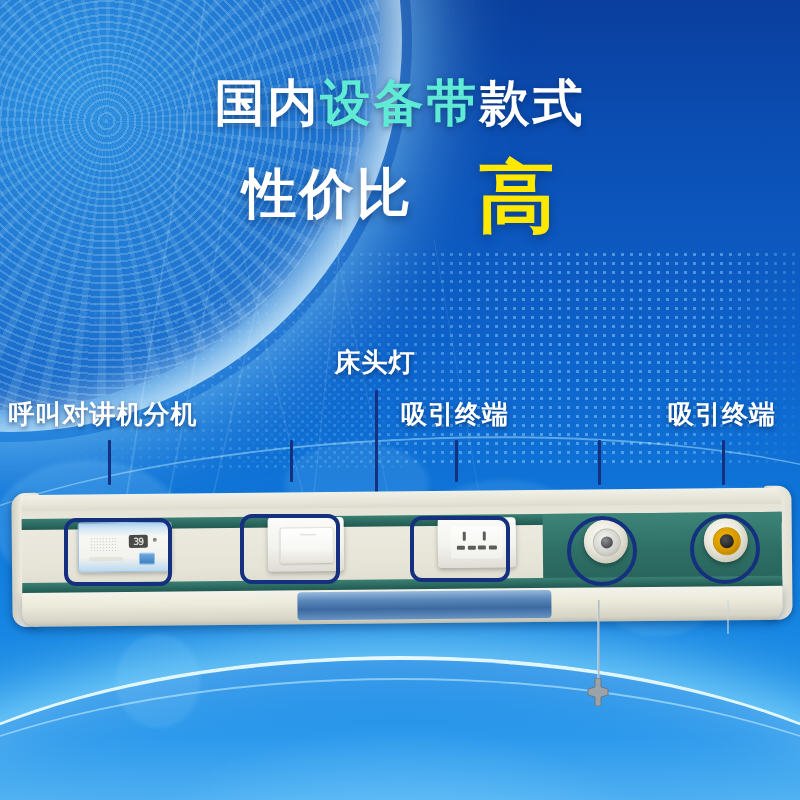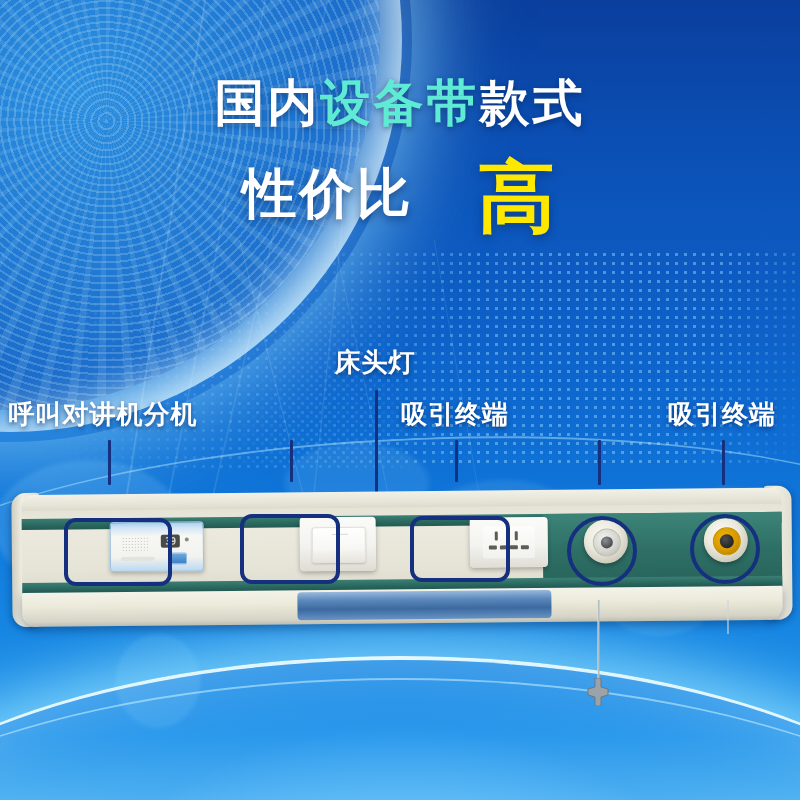--- a/index.html
+++ b/index.html
@@ -191,7 +191,7 @@
   }
 
   
-  .mod{position:absolute;margin-left:32px;}
+  .mod{position:absolute;}
   .intercom{
     left:56px;top:28px;width:92px;height:48px;border-radius:4px;
     background:linear-gradient(180deg,#a9cdec 0%,#cfe4f6 10%,#f7f7f4 28%,#f2f2ee 72%,#bcd9f1 100%);

